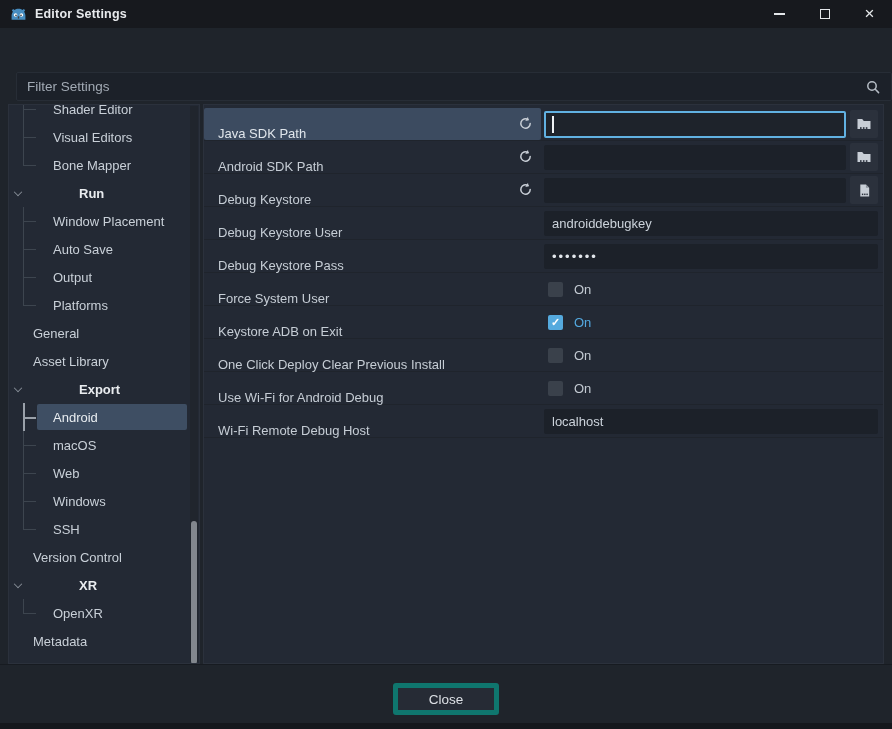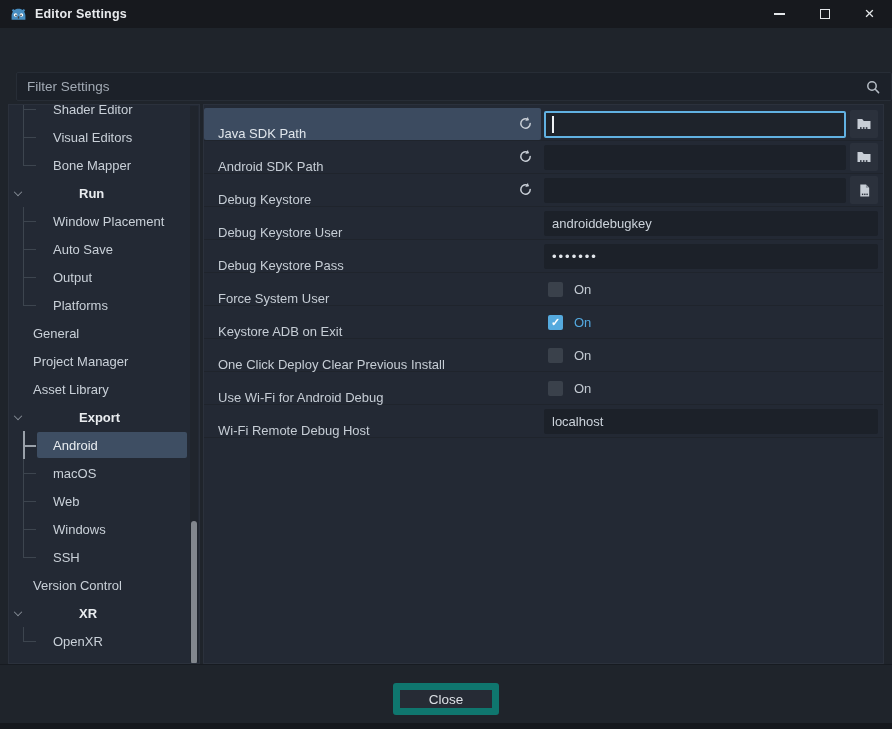--- a/index.html
+++ b/index.html
@@ -144,9 +144,6 @@
           <span class="ti-label">General</span>
         </div>
         <div class="ti d0">
-          <span class="ti-label">Project Manager</span>
-        </div>
-        <div class="ti d0">
           <span class="ti-label">Asset Library</span>
         </div>
         <div class="ti d0 bold">

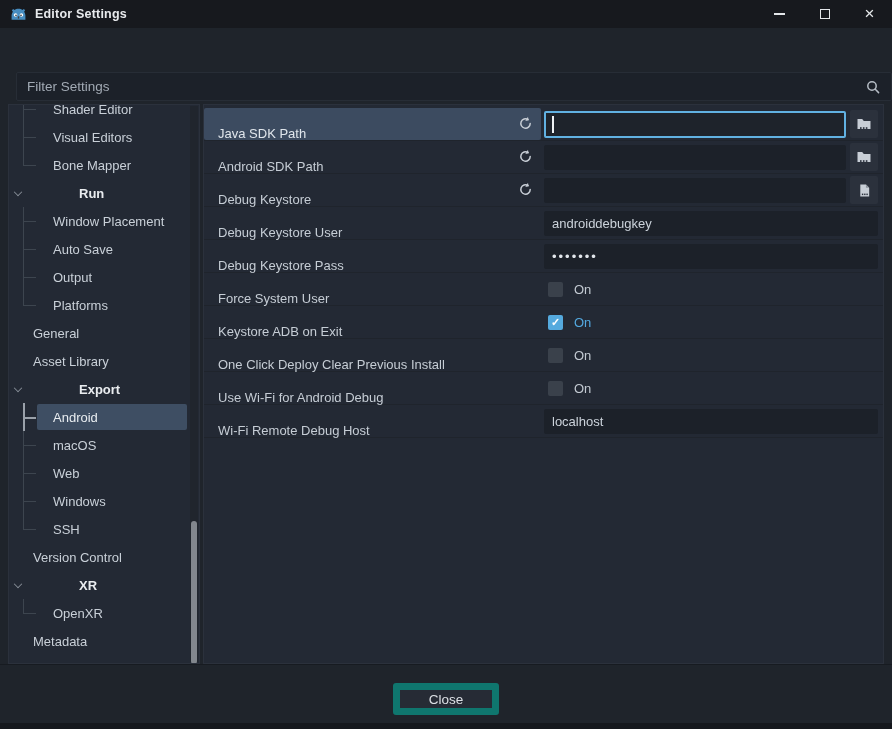--- a/index.html
+++ b/index.html
@@ -69,7 +69,7 @@
 
   
   .footer{position:absolute;left:0;top:664px;width:892px;height:59px;background:#1f242b;border-top:1px solid #171b21;}
-  .close-btn{position:absolute;left:393px;top:18px;width:106px;height:32px;background:#262b35;border:7px solid #0f766e;border-radius:3px;color:#dce0e5;font-size:13.5px;cursor:default;}
+  .close-btn{position:absolute;left:393px;top:18px;width:106px;height:32px;background:#262b35;border:5px solid #0f766e;border-radius:3px;color:#dce0e5;font-size:13.5px;cursor:default;}
   .bottom-strip{position:absolute;left:0;top:723px;width:892px;height:6px;background:#15181d;}
 </style>
 </head>

